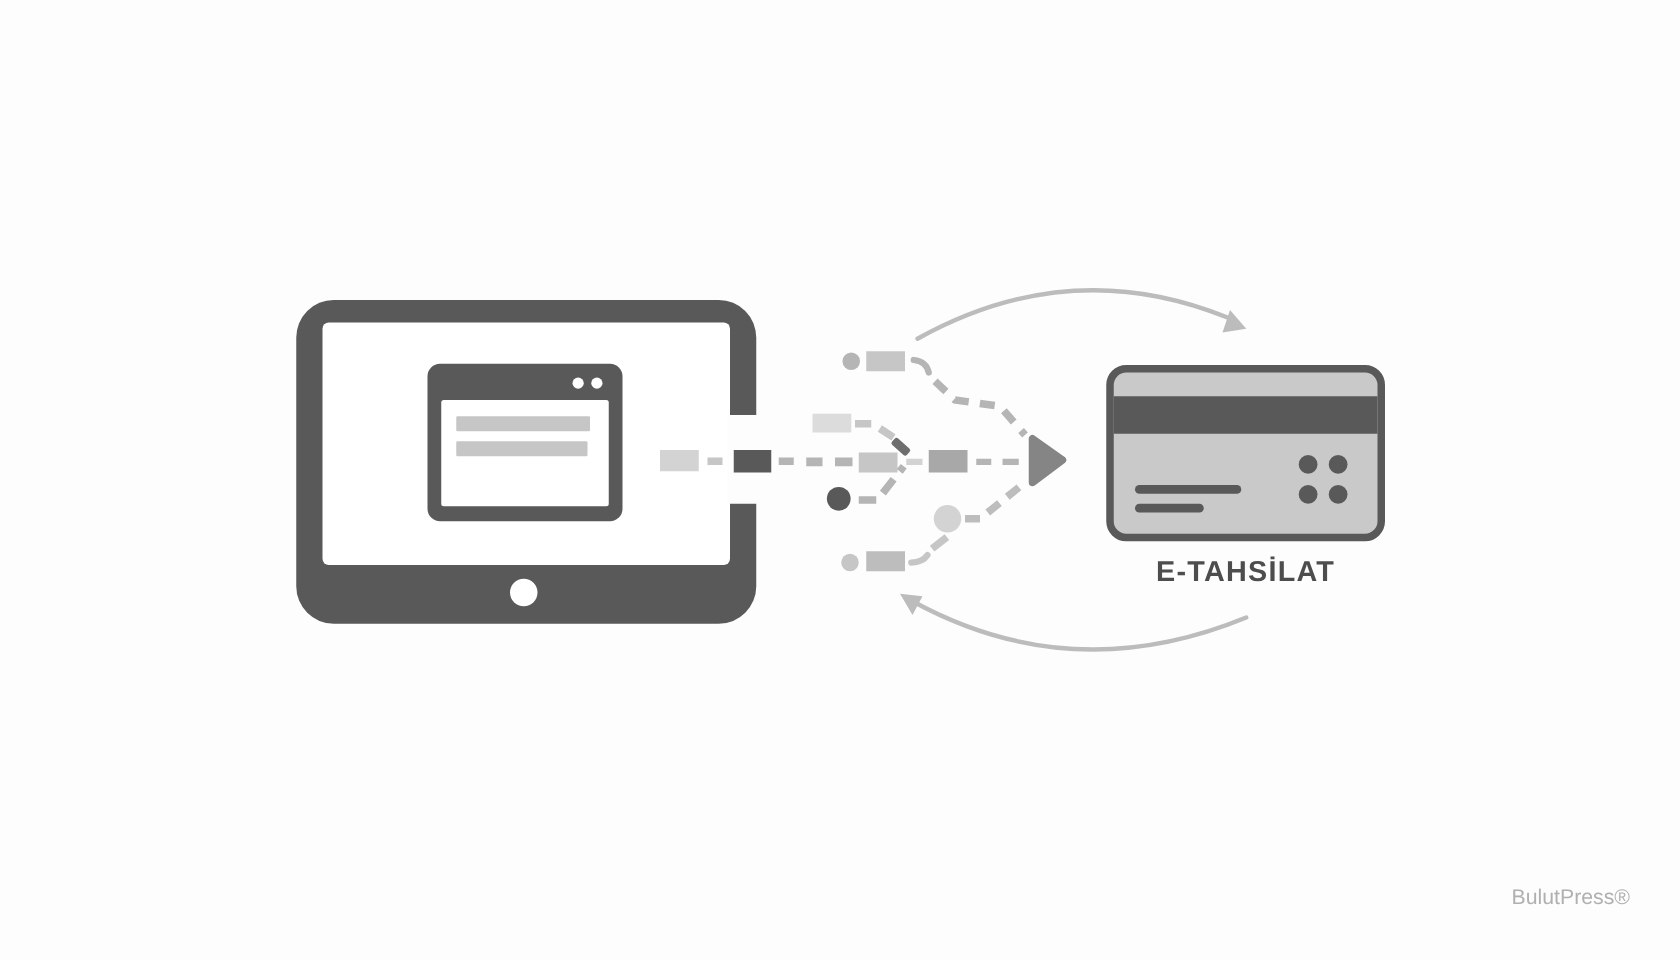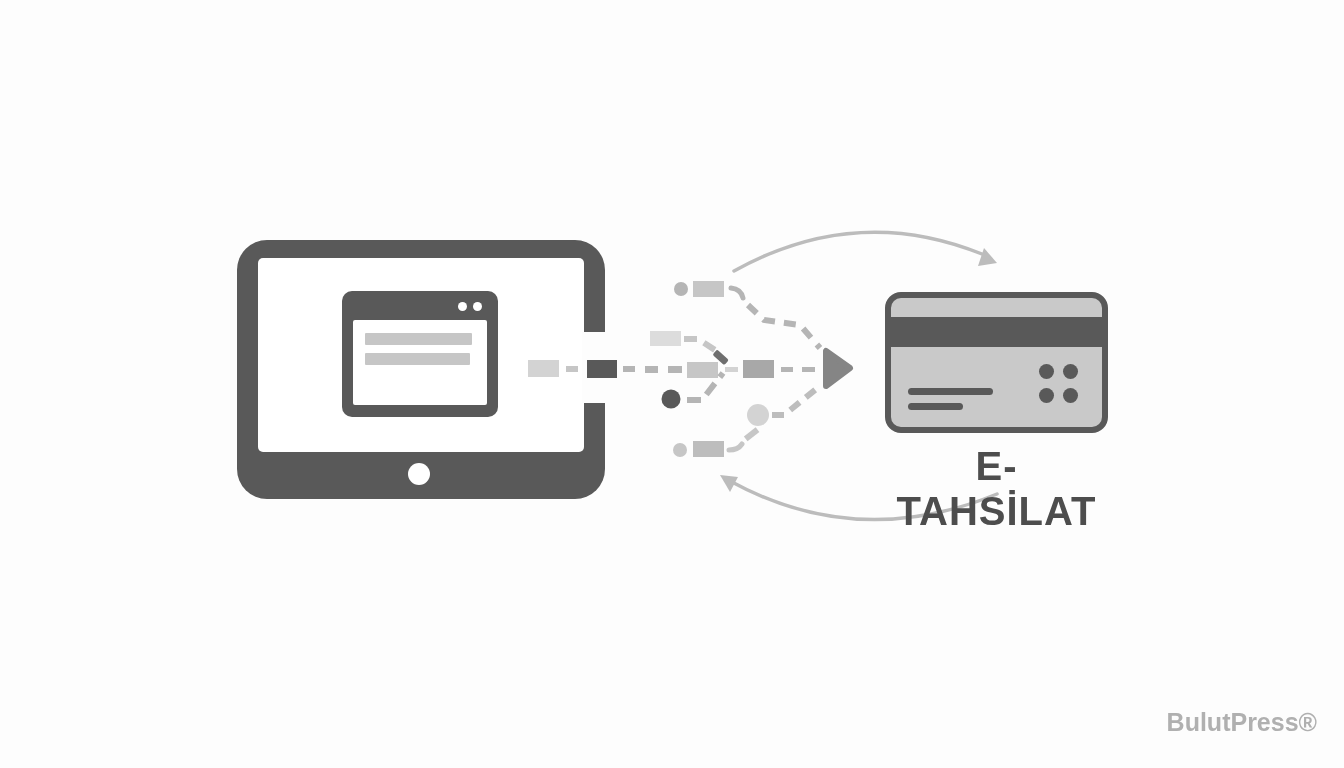--- a/index.html
+++ b/index.html
@@ -107,7 +107,7 @@
   
   .label{
     position:absolute;left:880px;top:444px;width:233px;
-    text-align:center;font-size:40px;font-weight:bold;letter-spacing:1px;
+    text-align:center;font-size:23px;font-weight:bold;letter-spacing:1px;
     color:var(--label_text);
   }
   .watermark{

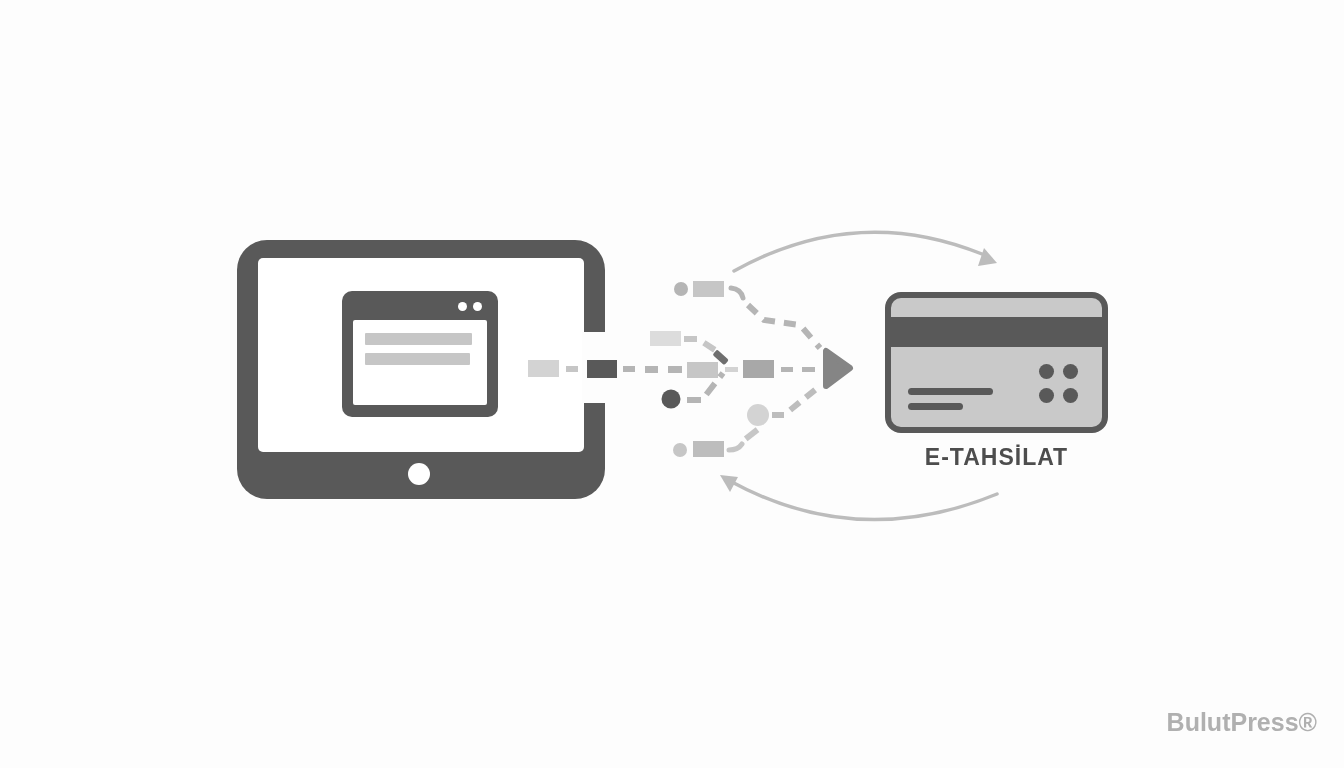--- a/index.html
+++ b/index.html
@@ -111,8 +111,8 @@
     color:var(--label_text);
   }
   .watermark{
-    position:absolute;right:27px;top:708px;
-    font-size:25px;font-weight:700;color:var(--watermark_text);
+    position:absolute;right:40px;top:708px;
+    font-size:17px;font-weight:400;color:var(--watermark_text);
   }
 </style>
 </head>

